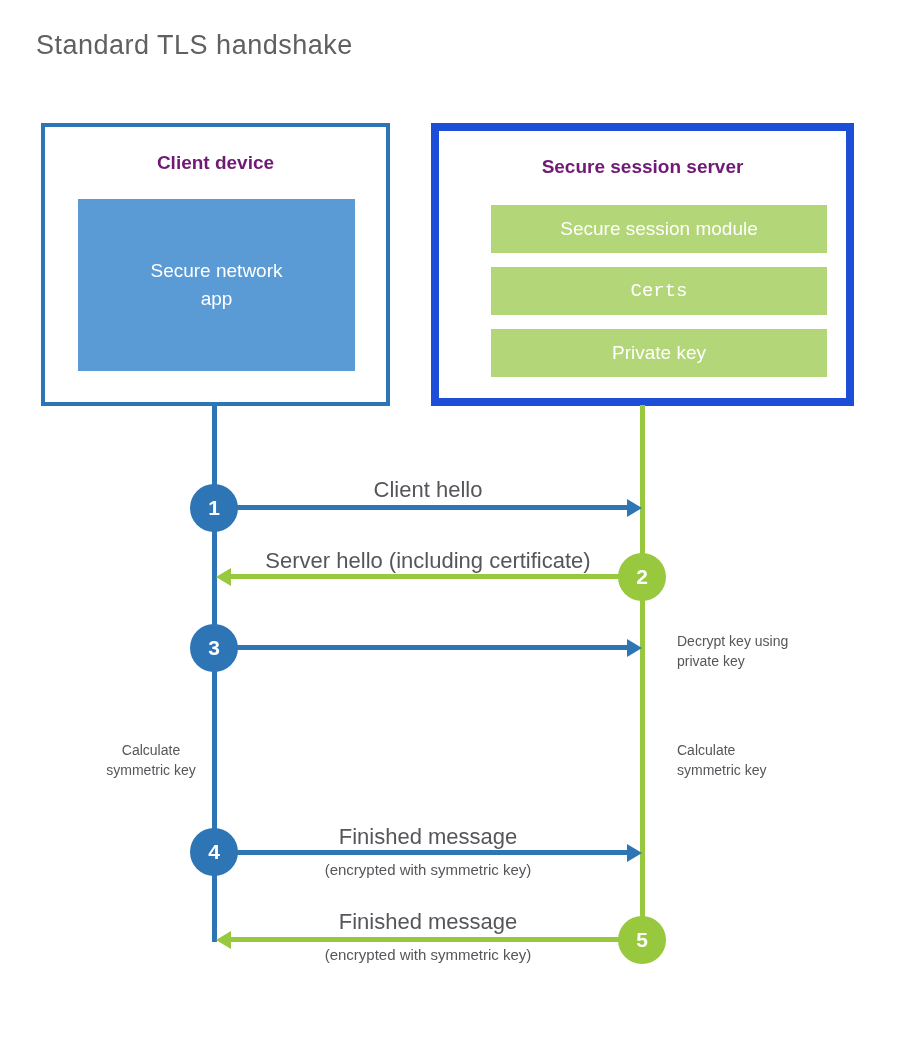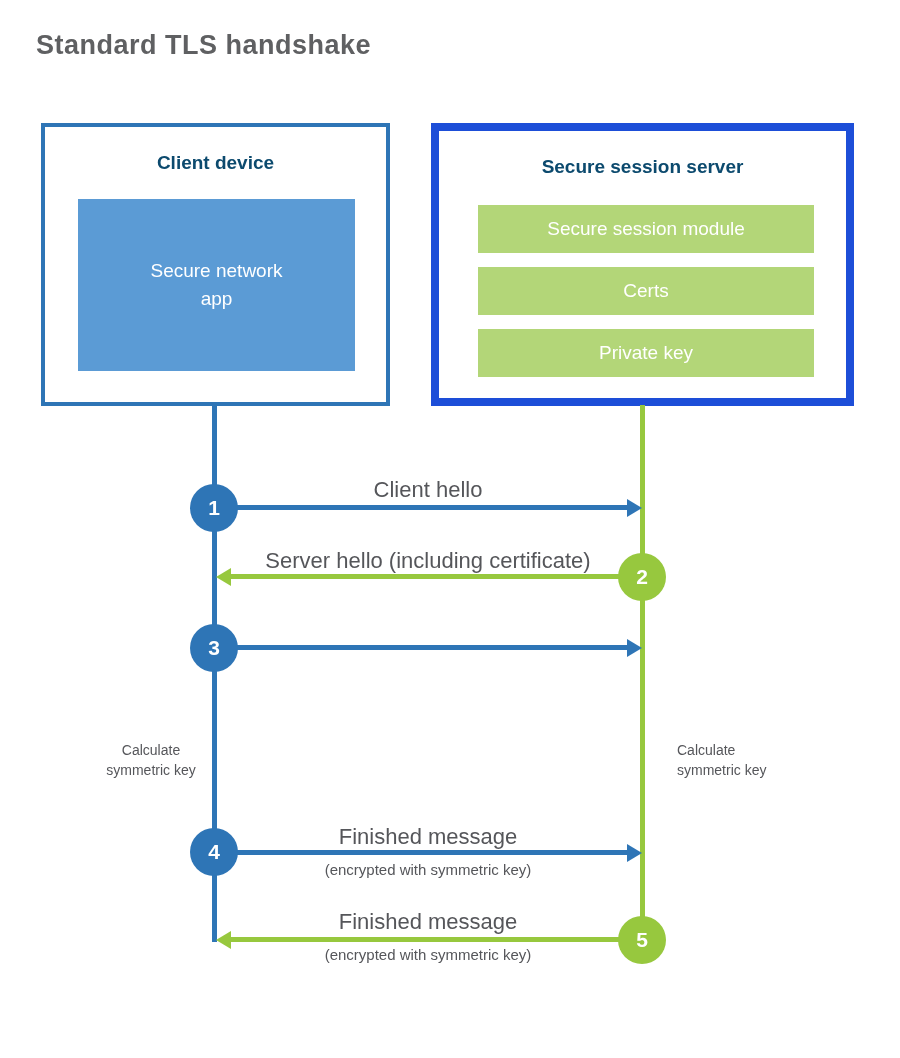--- a/index.html
+++ b/index.html
@@ -21,7 +21,7 @@
     top: 30px;
     margin: 0;
     font-size: 27px;
-    font-weight: 700;
+    font-weight: 400;
     letter-spacing: 0.5px;
     color: #5f6062;
   }

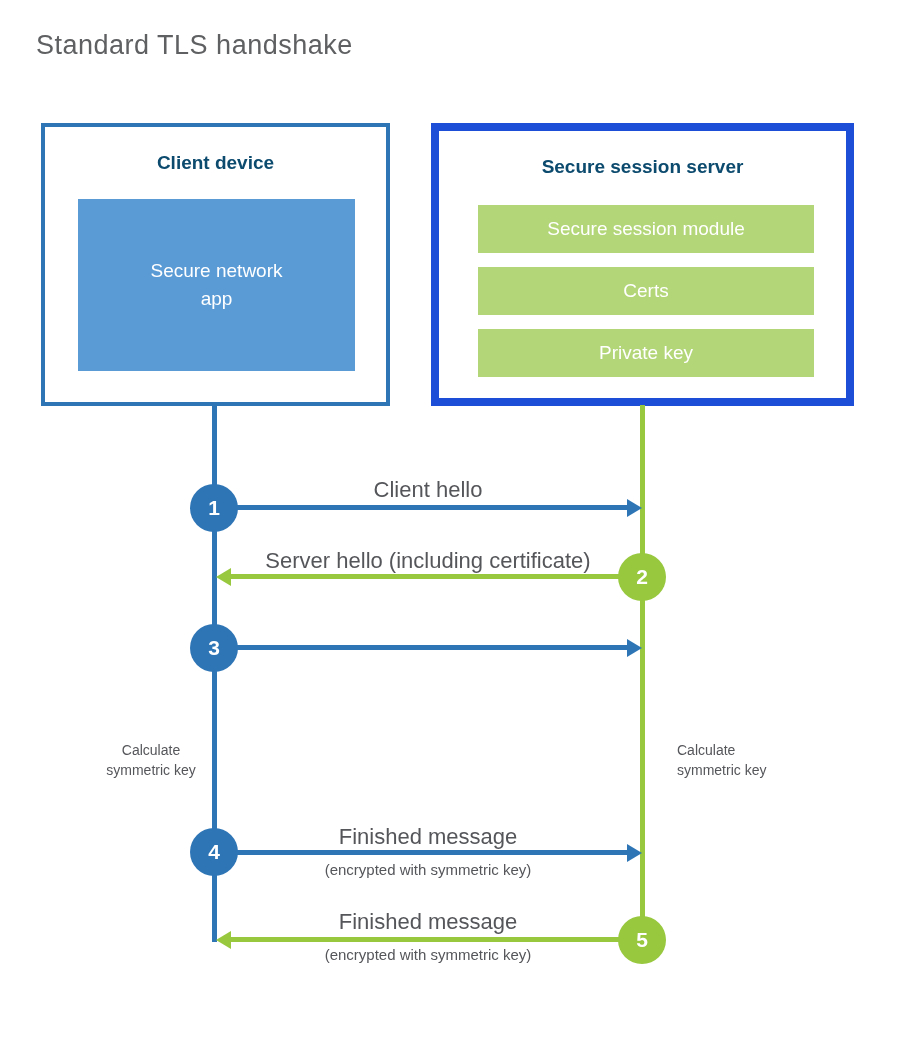--- a/index.html
+++ b/index.html
@@ -51,7 +51,7 @@
     text-align: center;
     font-size: 19px;
     font-weight: bold;
-    color: #0c4a6e;
+    color: #701a75;
   }
   .client-app {
     position: absolute;

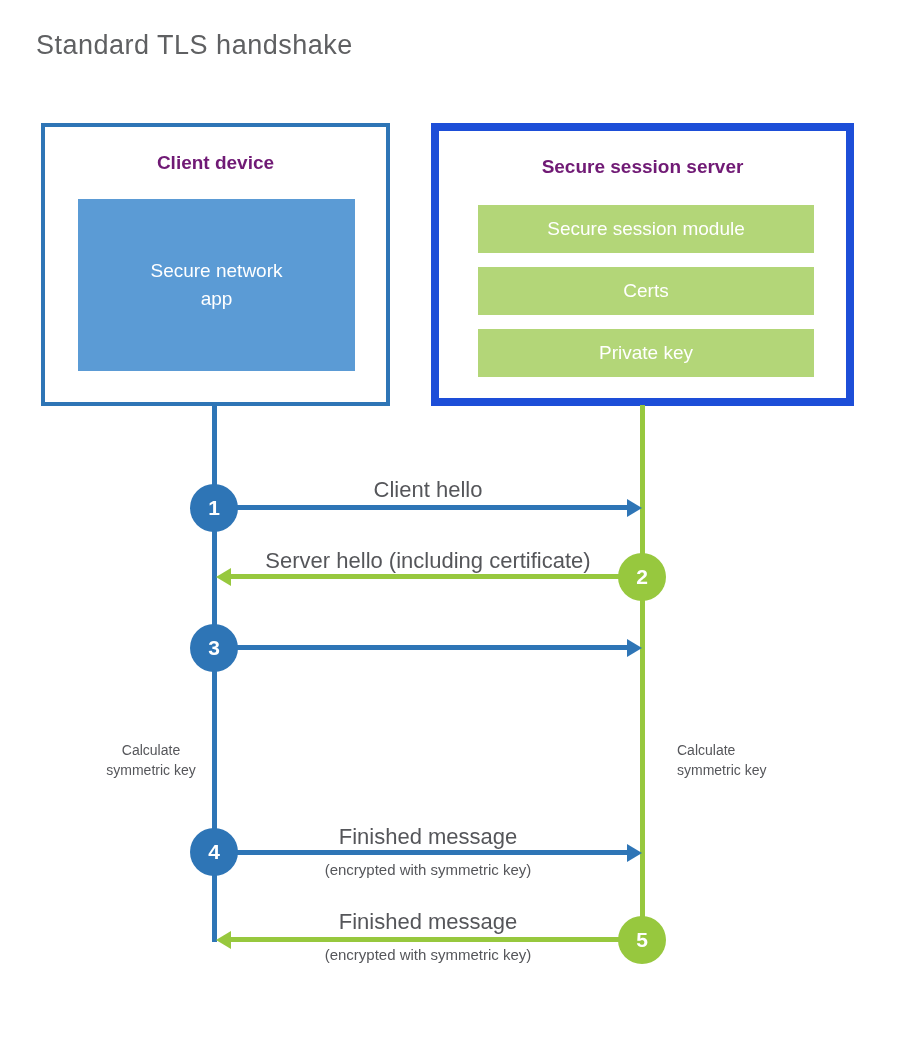--- a/index.html
+++ b/index.html
@@ -71,7 +71,7 @@
   }
   .server-bar {
     position: absolute;
-    left: 39px;
+    left: 52px;
     width: 336px;
     height: 48px;
     background: #b3d678;

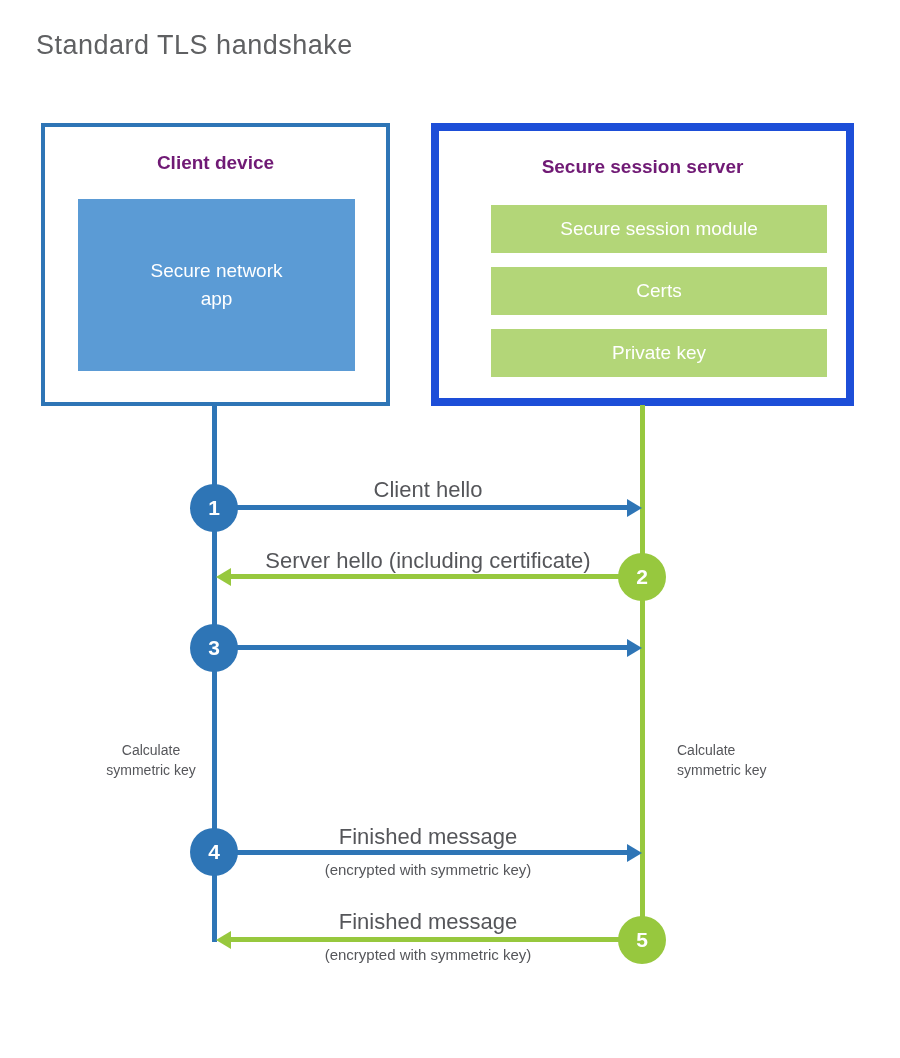--- a/index.html
+++ b/index.html
@@ -82,7 +82,7 @@
     font-size: 19px;
   }
   .server-bar.bar-0 { top: 74px; }
-  .server-bar.bar-1 { top: 136px; }
+  .server-bar.bar-1 { top: 136px; font-family: Liberation Mono, monospace; }
   .server-bar.bar-2 { top: 198px; }
   
   .lifeline {

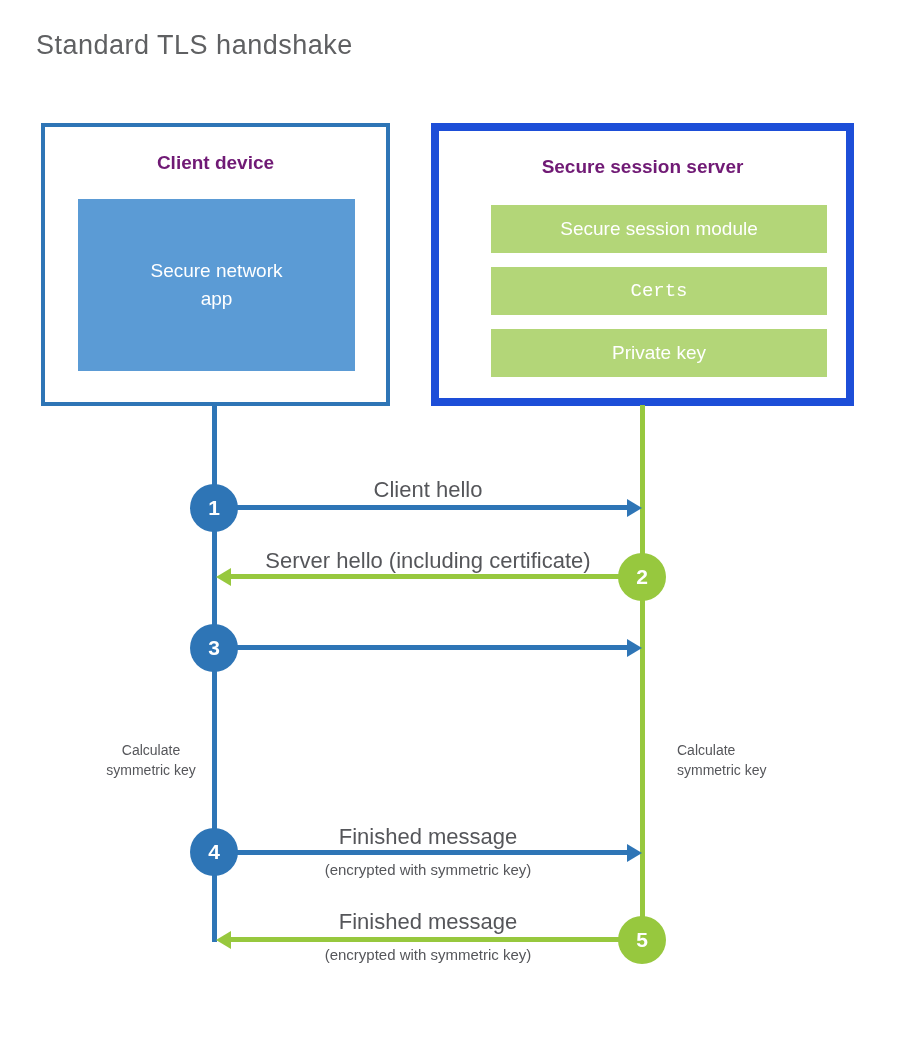--- a/index.html
+++ b/index.html
@@ -218,6 +218,8 @@
     <span>3</span>
   </div>
 
+  <div class="side-note note-right" style="top:631px">Decrypt key using
+private key</div>
   <div class="side-note note-left" style="top:740px">Calculate
 symmetric key</div>
   <div class="side-note note-right" style="top:740px">Calculate

